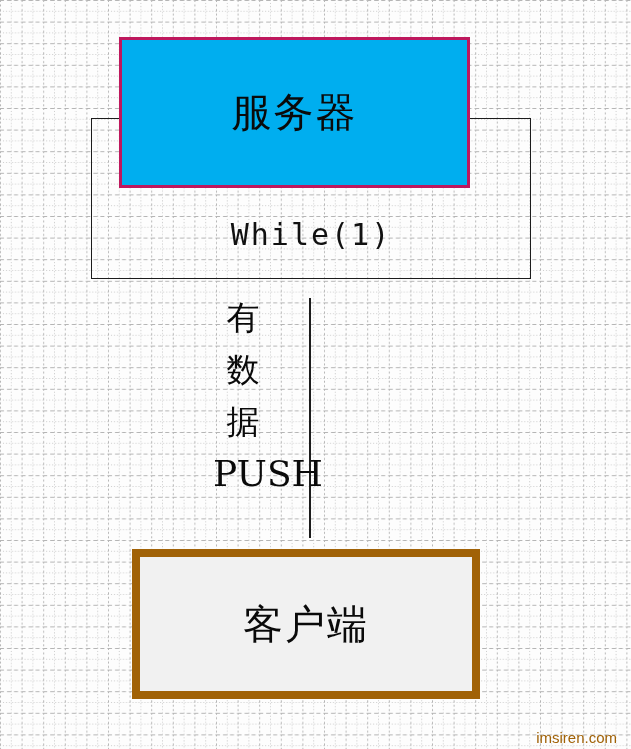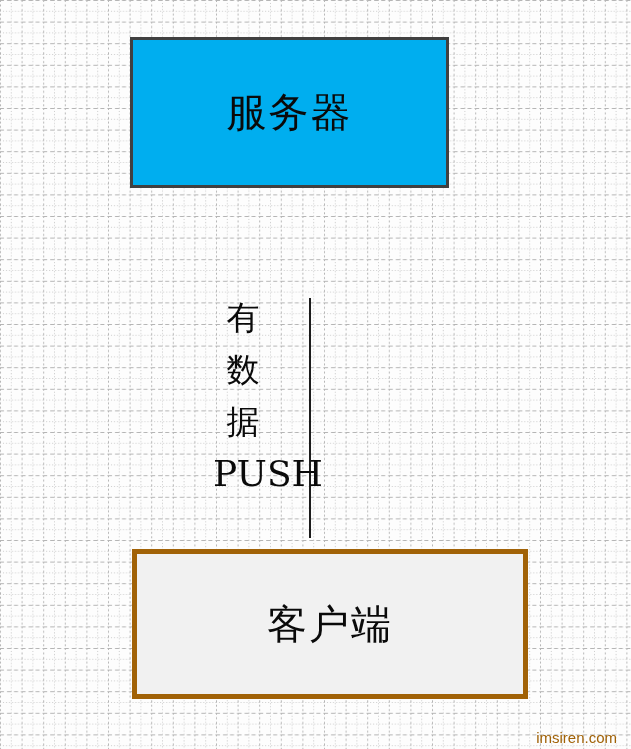--- a/index.html
+++ b/index.html
@@ -49,13 +49,13 @@
   
   .server-box {
     position: absolute;
-    left: 130px;
+    left: 119px;
     top: 37px;
-    width: 319px;
+    width: 351px;
     height: 151px;
     box-sizing: border-box;
     background: #00aeef;
-    border: 3px solid #404040;
+    border: 3px solid #be185d;
     display: flex;
     align-items: center;
     justify-content: center;

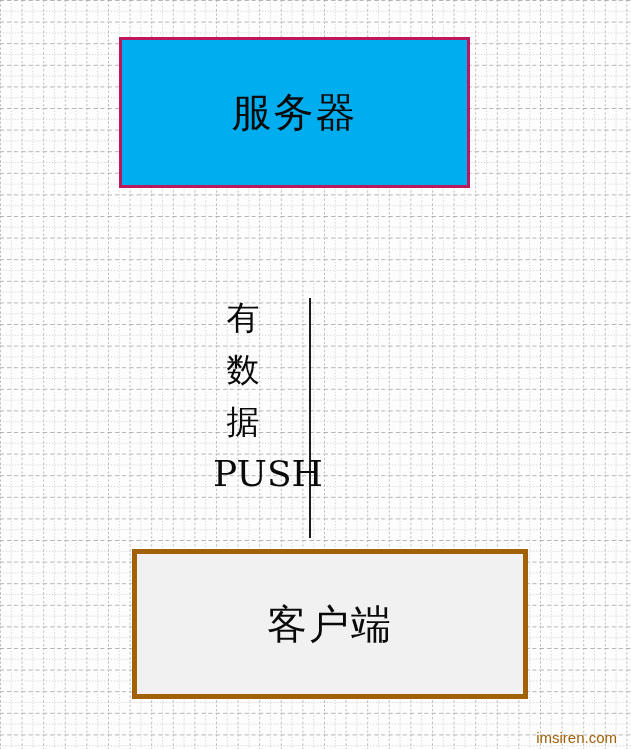--- a/index.html
+++ b/index.html
@@ -142,6 +142,9 @@
     <rect width="631" height="749" fill="url(#gridpat)"></rect>
   </svg>
 
+  <div class="loop-rect">
+    <span class="loop-label">While(1)</span>
+  </div>
 
   <div class="server-box">
     <span class="box-label">服务器</span>

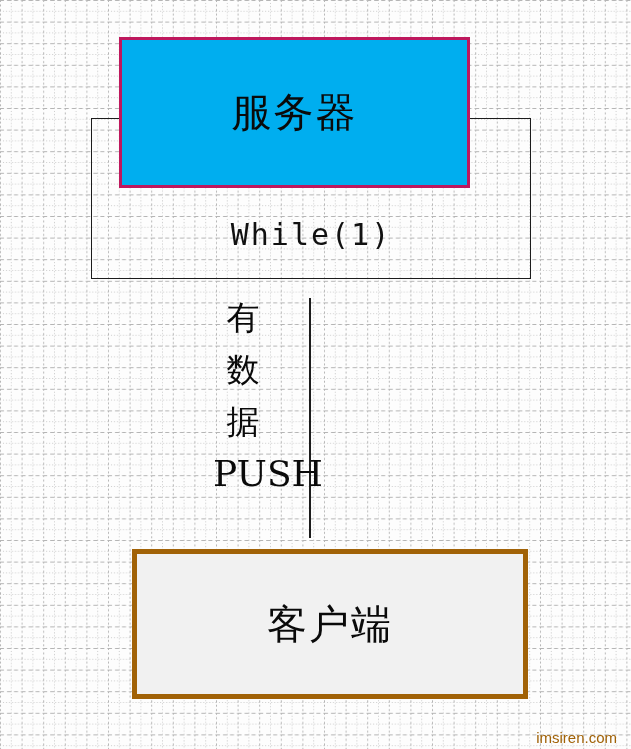--- a/index.html
+++ b/index.html
@@ -103,11 +103,11 @@
     position: absolute;
     left: 132px;
     top: 549px;
-    width: 396px;
+    width: 348px;
     height: 150px;
     box-sizing: border-box;
     background: #f1f1f1;
-    border: 5px solid #a16207;
+    border: 8px solid #a16207;
     display: flex;
     align-items: center;
     justify-content: center;

